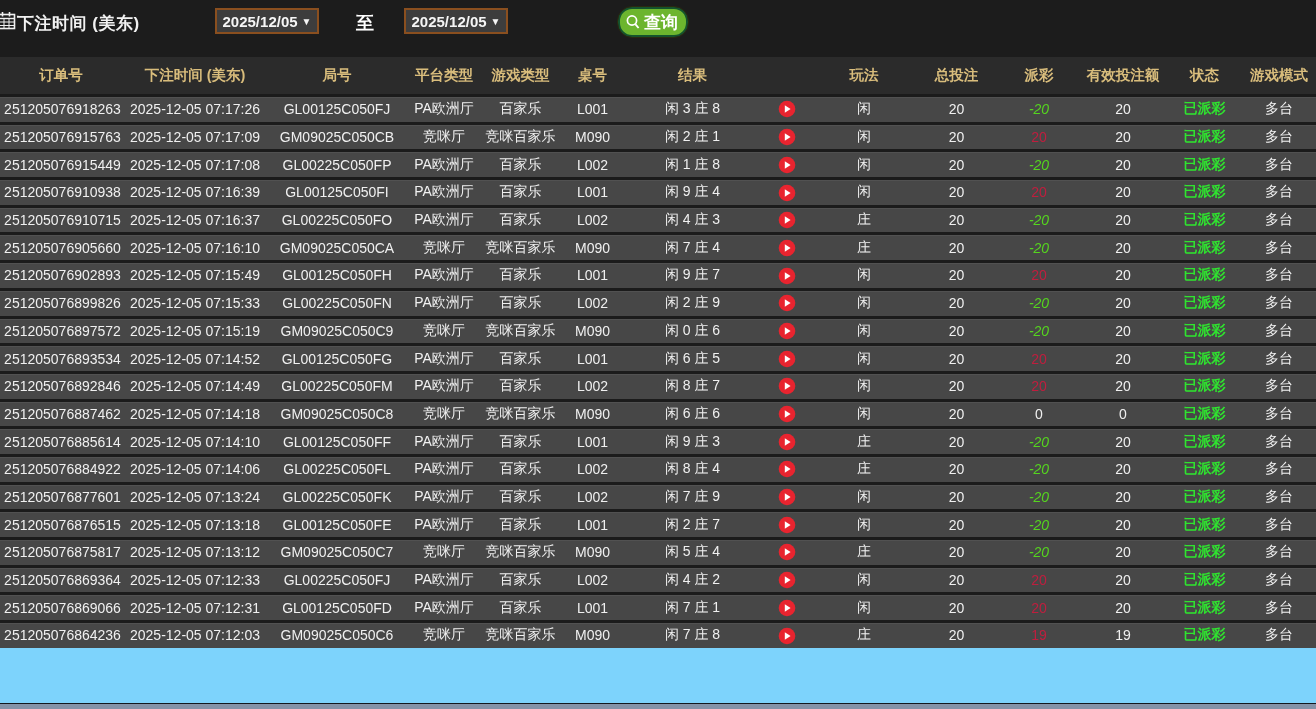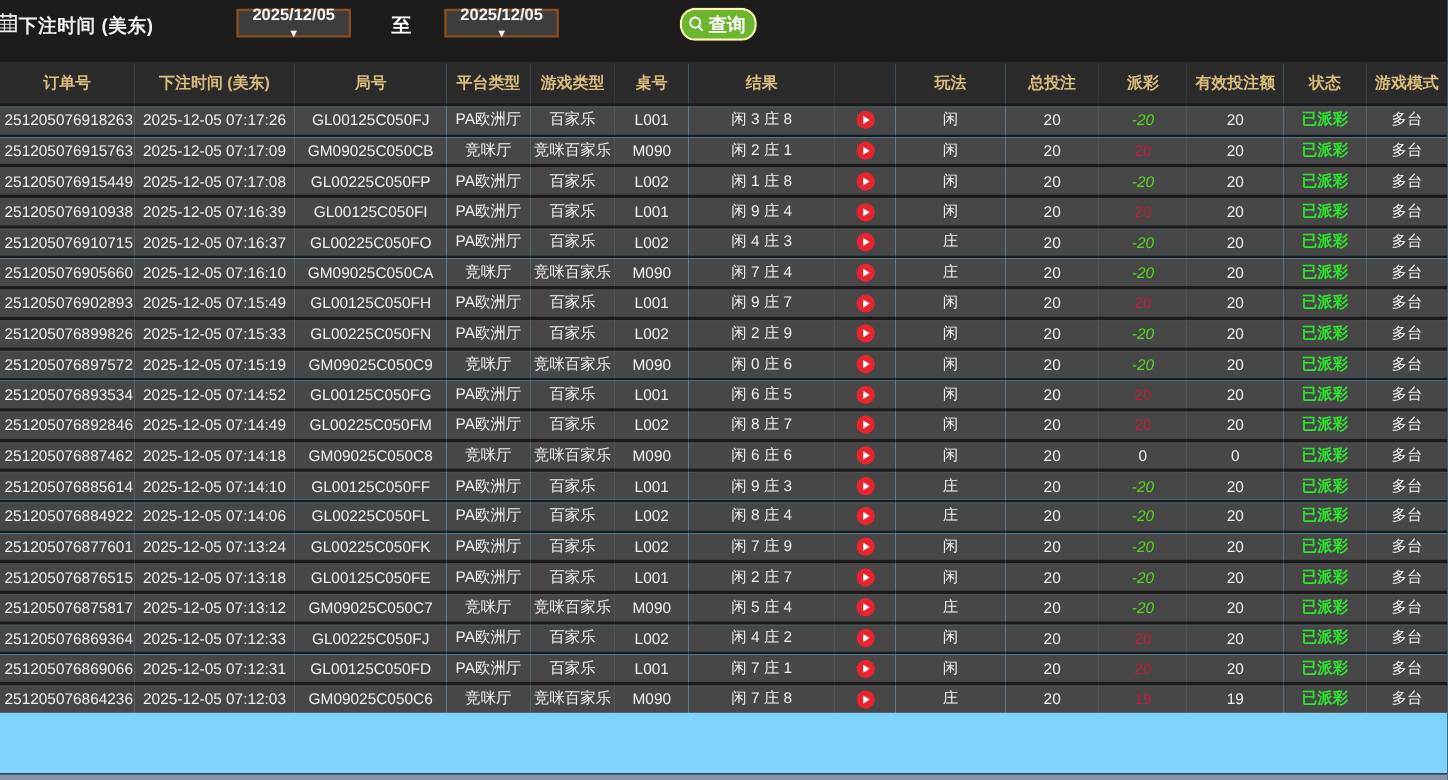--- a/index.html
+++ b/index.html
@@ -16,7 +16,7 @@
   .date-box{
     position:absolute;top:8px;width:104px;height:26px;box-sizing:border-box;
     background:#3d3d3d;border:2px solid #8a4f1f;color:#f5f5f5;
-    font-size:15px;font-weight:bold;display:flex;align-items:center;justify-content:center;gap:4px;cursor:pointer;flex-direction:column;
+    font-size:15px;font-weight:bold;display:flex;align-items:center;justify-content:center;gap:4px;cursor:pointer;
   }
   .date-from{left:215px;} .date-to{left:404px;}
   .date-box .arrow{font-size:10px;color:#f5f5f5;}

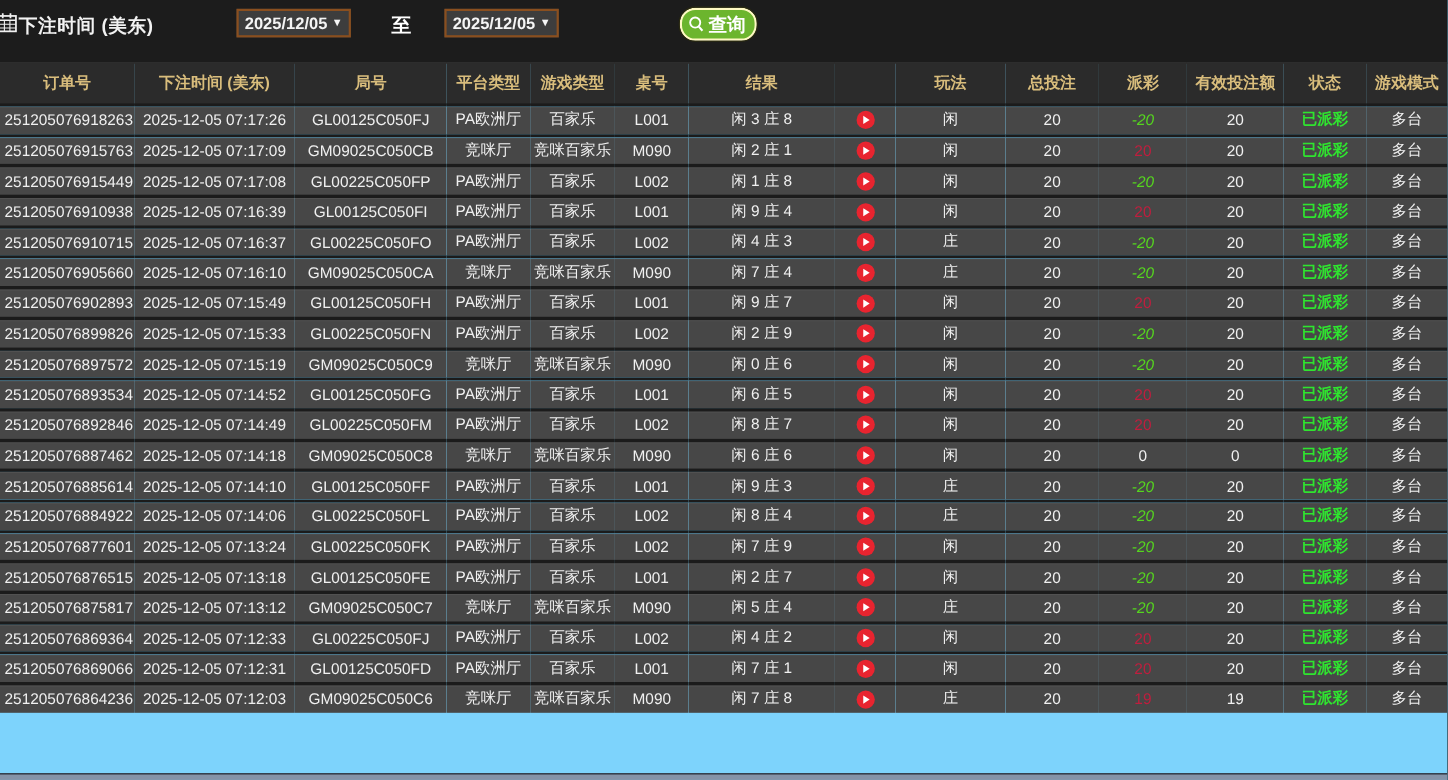--- a/index.html
+++ b/index.html
@@ -23,7 +23,7 @@
   .to-label{position:absolute;left:356px;top:11px;color:#ffffff;font-size:18px;font-weight:bold;}
   .query-btn{
     position:absolute;left:618px;top:7px;height:30px;box-sizing:border-box;
-    background:var(--button-green,#6cb52e);border:2px solid #fef9c3;outline:1px solid #2a2a10;
+    background:var(--button-green,#6cb52e);border:2px solid #14532d;outline:1px solid #2a2a10;
     border-radius:14px;color:#fff;font-size:17px;font-weight:bold;
     display:flex;align-items:center;padding:0 8px 0 5px;gap:2px;cursor:pointer;
   }

